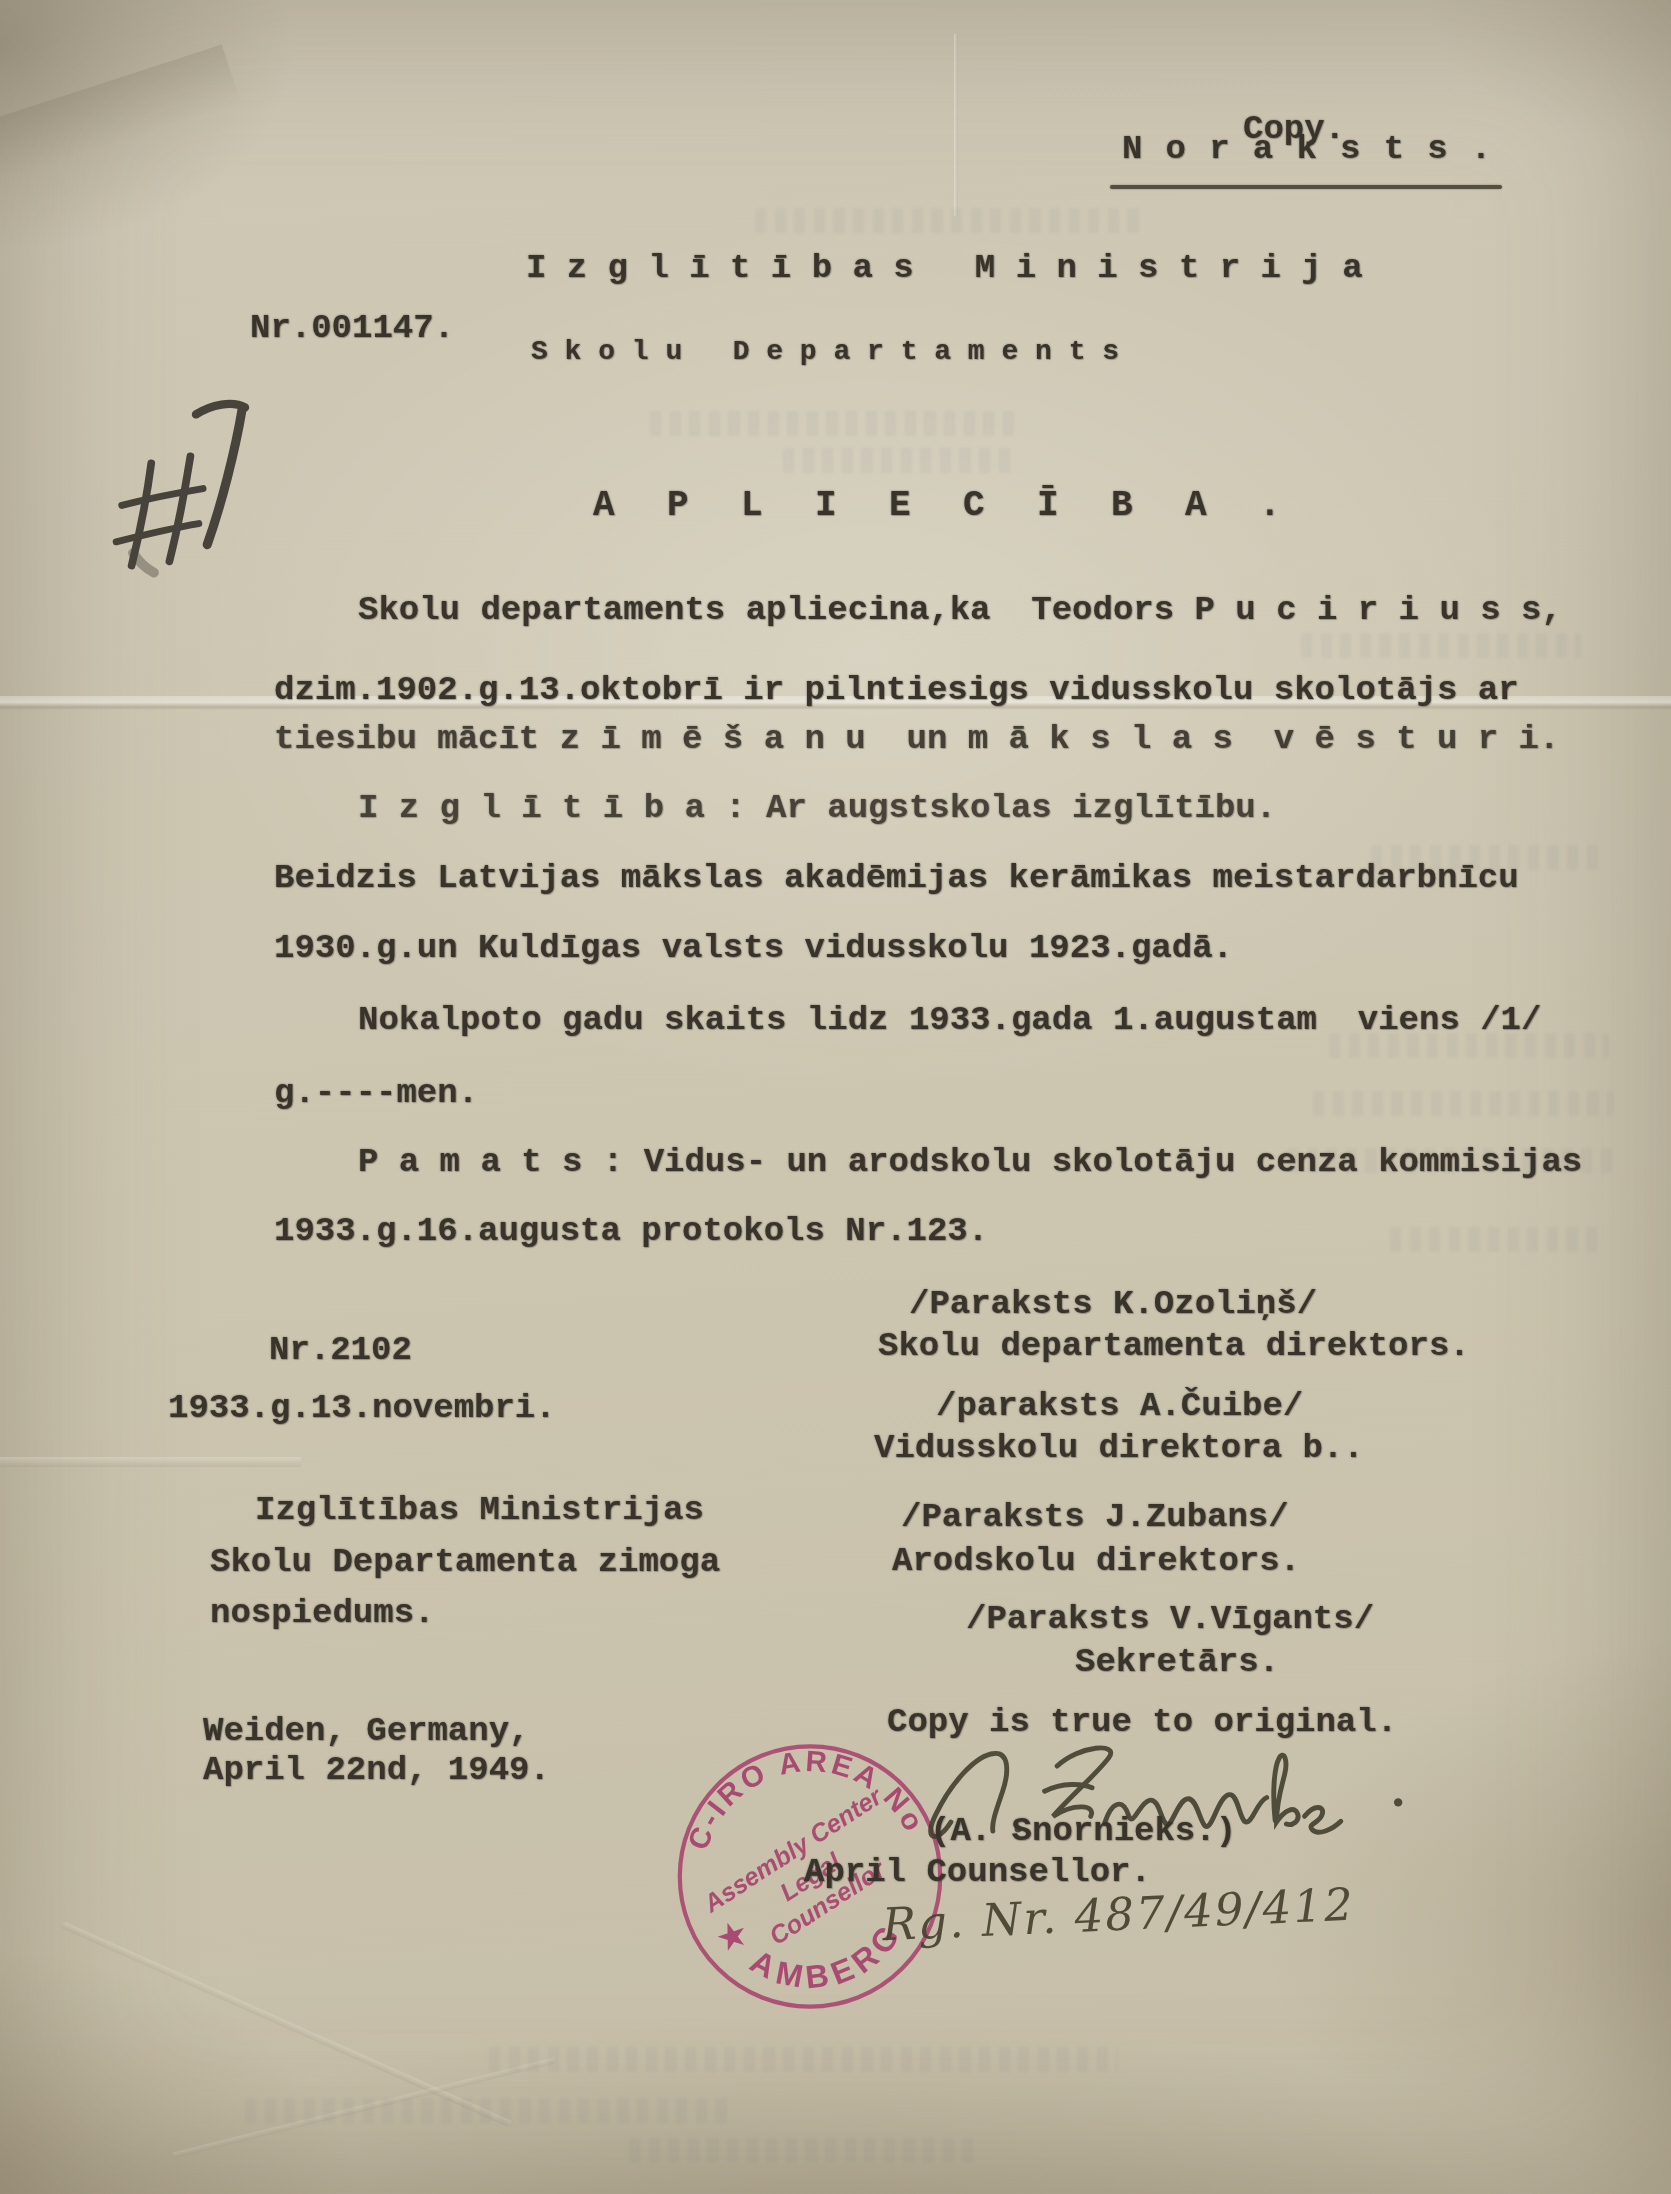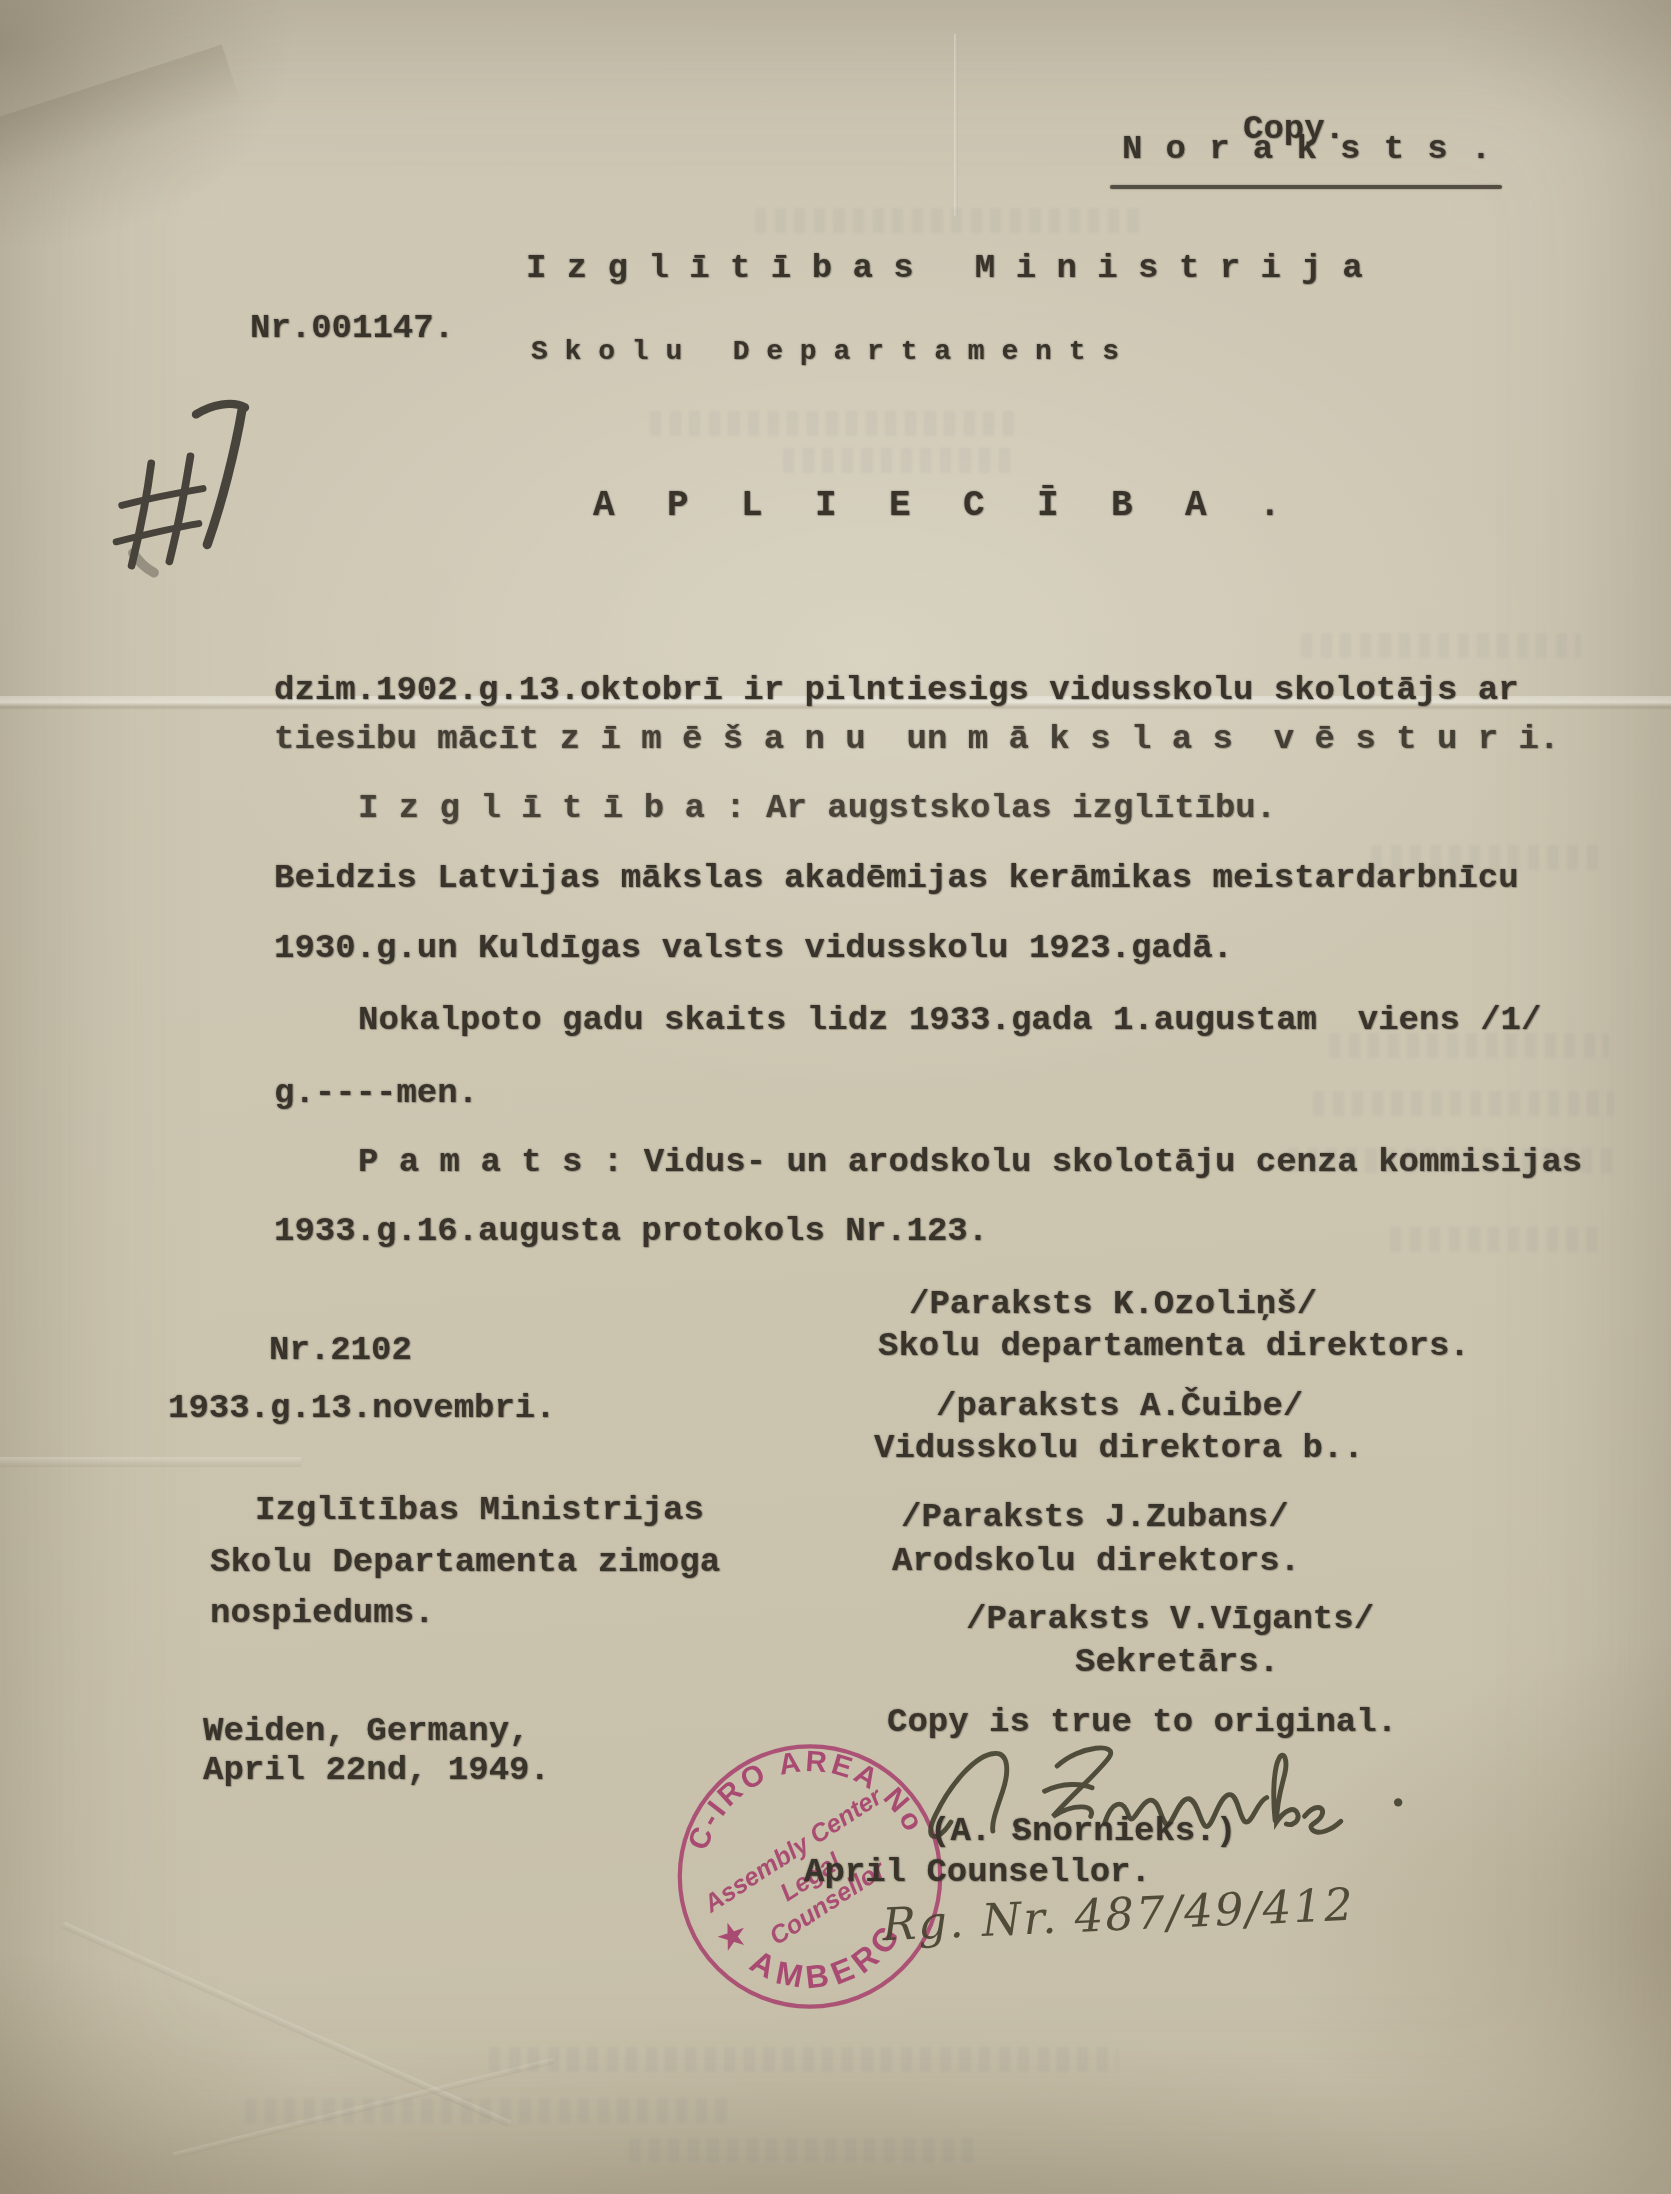--- a/index.html
+++ b/index.html
@@ -94,6 +94,7 @@
 
   <div class="t title" style="left:593px;top:485px;">A P L I E C Ī B A .</div>
 
+  <div class="t" style="left:358px;top:591px;">Skolu departaments apliecina,ka  Teodors P u c i r i u s s,</div>
   <div class="t" style="left:274px;top:656px;margin-top:15px;">dzim.1902.g.13.oktobrī ir pilntiesigs vidusskolu skolotājs ar</div>
   <div class="t" style="left:358px;top:789px;opacity:.9;">I z g l ī t ī b a : Ar augstskolas izglītību.</div>
   <div class="t" style="left:274px;top:720px;opacity:.92;">tiesibu mācīt z ī m ē š a n u  un m ā k s l a s  v ē s t u r i.</div>

